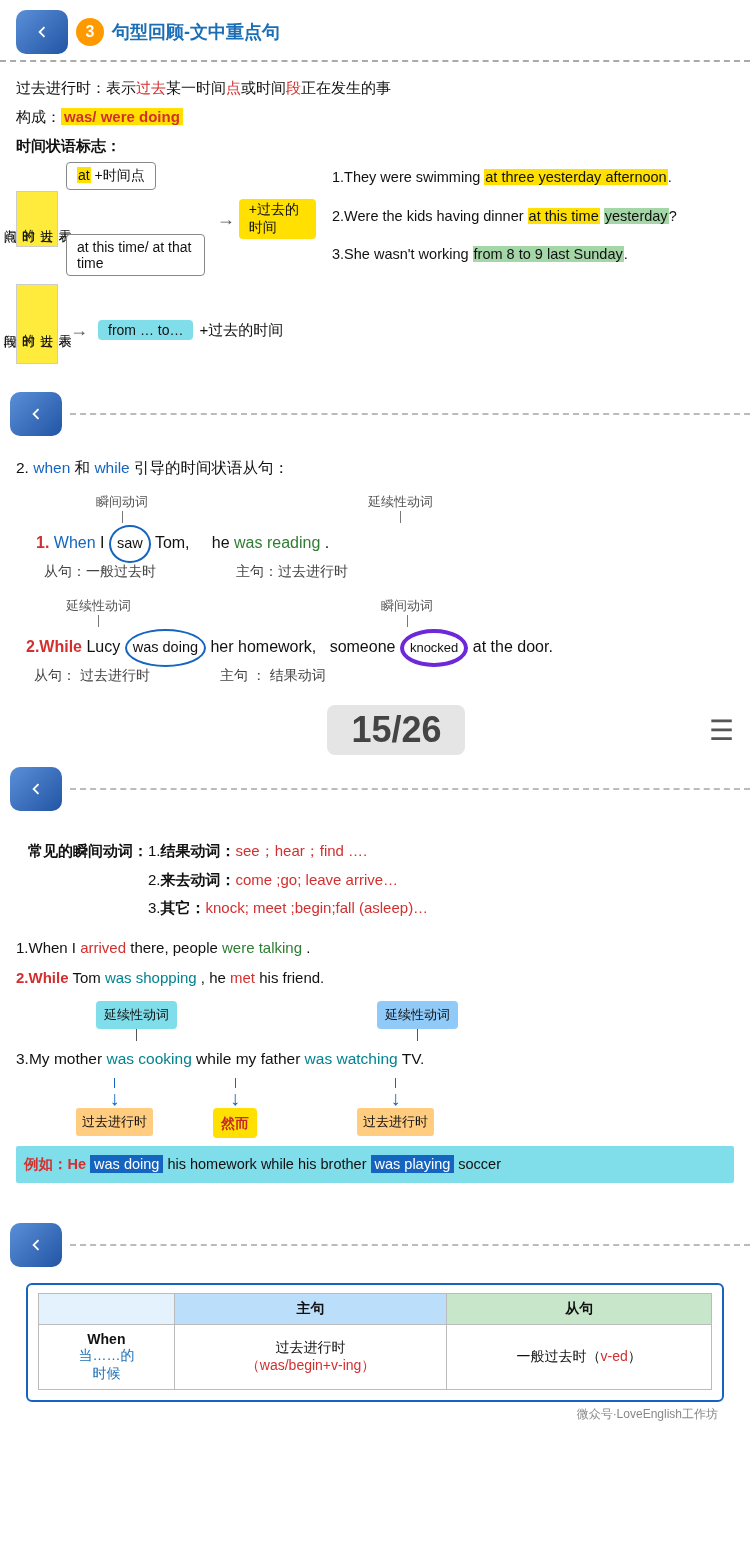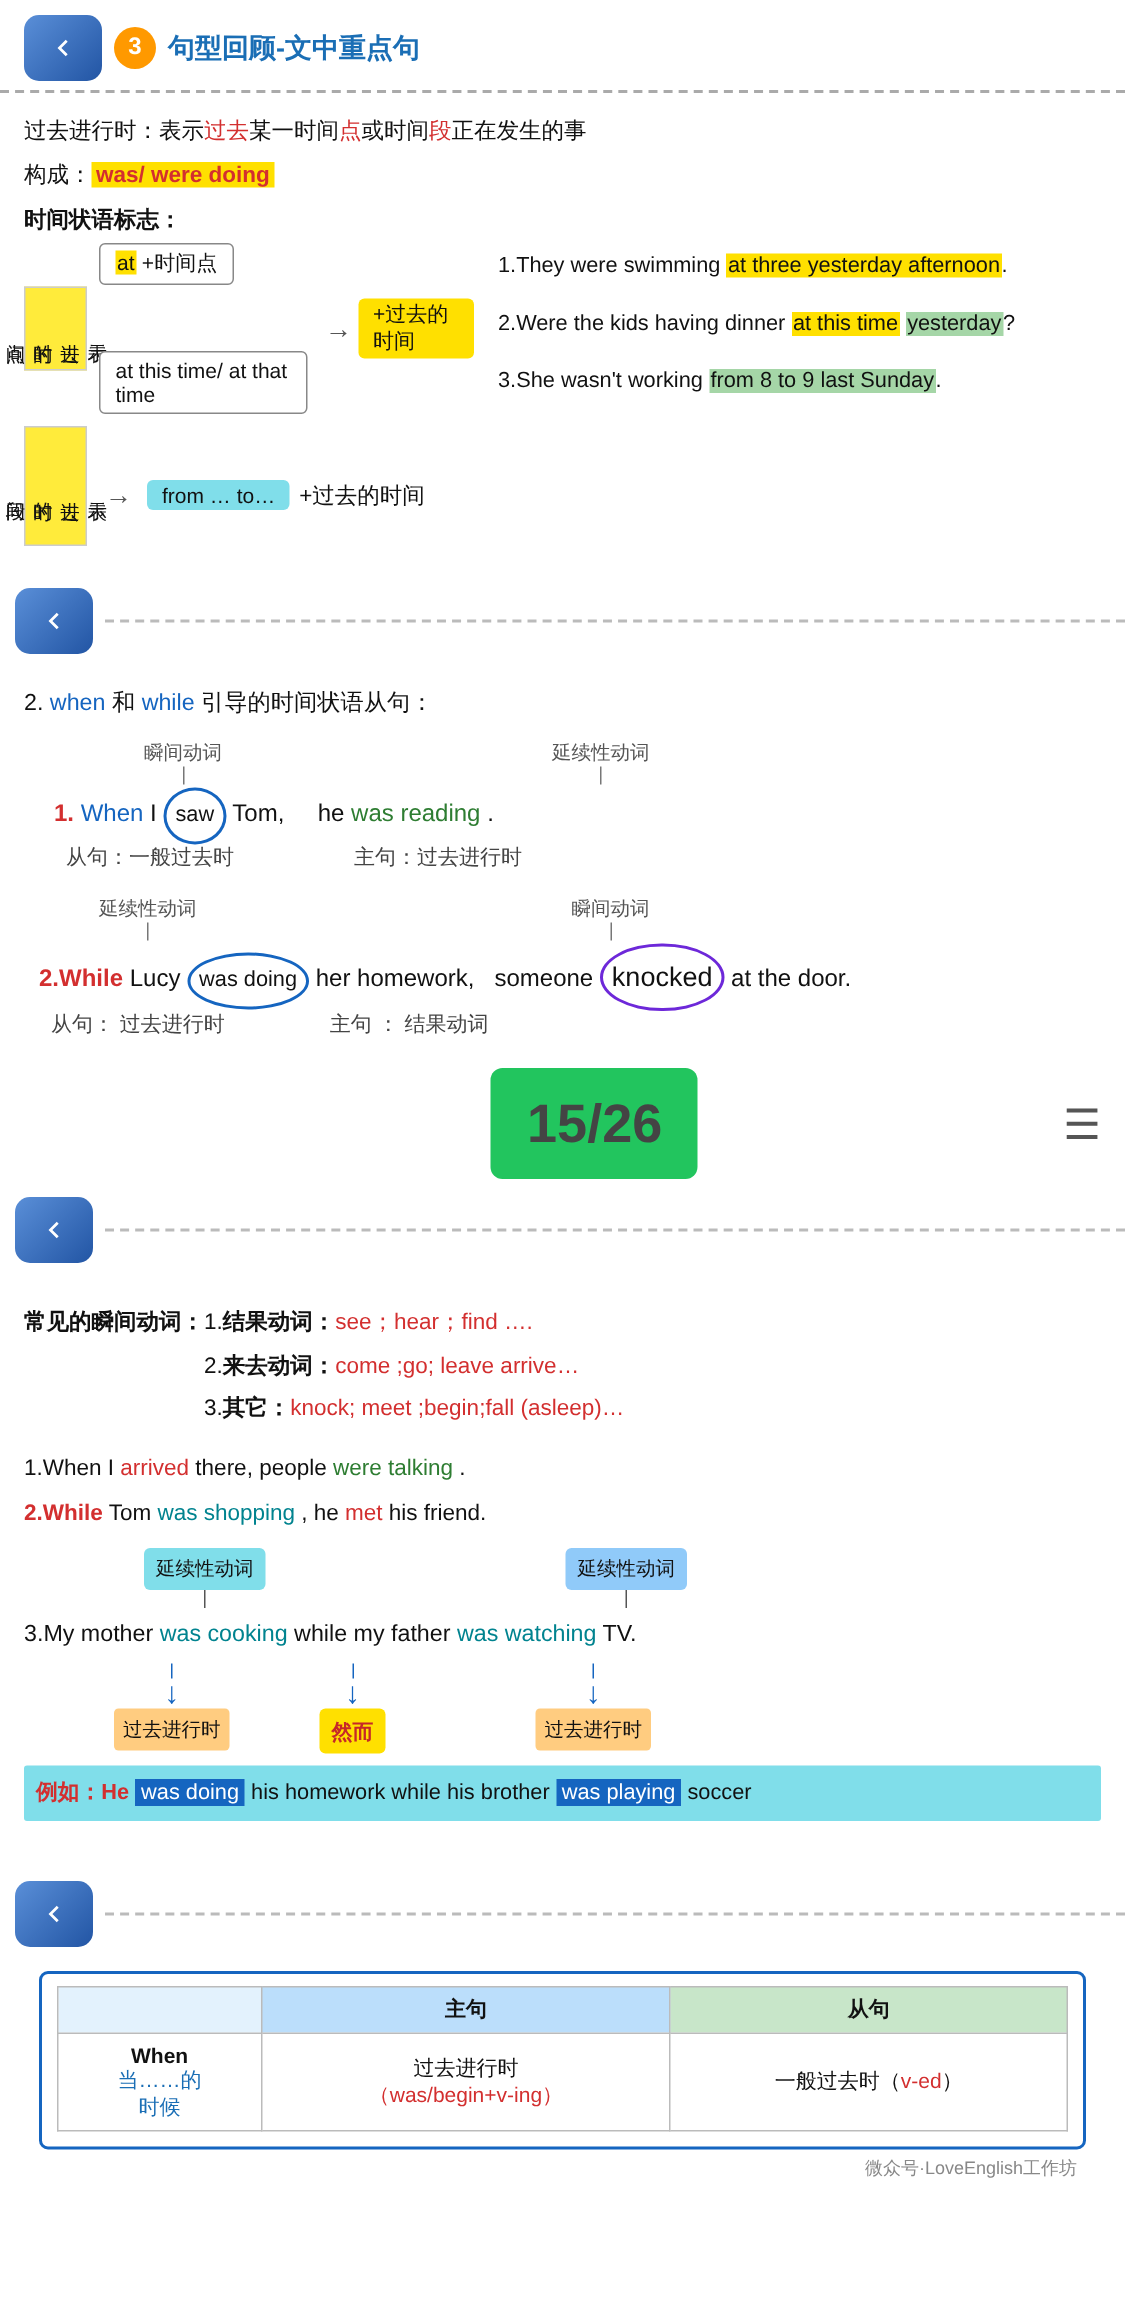--- a/index.html
+++ b/index.html
@@ -196,10 +196,10 @@
       display: inline-block;
     }
     .oval-red {
-      border: 2px solid #6d28d9;
+      border: 4px solid #6d28d9;
       border-radius: 50%;
       padding: 1px 6px;
-      font-size: 18px;
+      font-size: 13px;
       display: inline-block;
       text-align: right;
     }

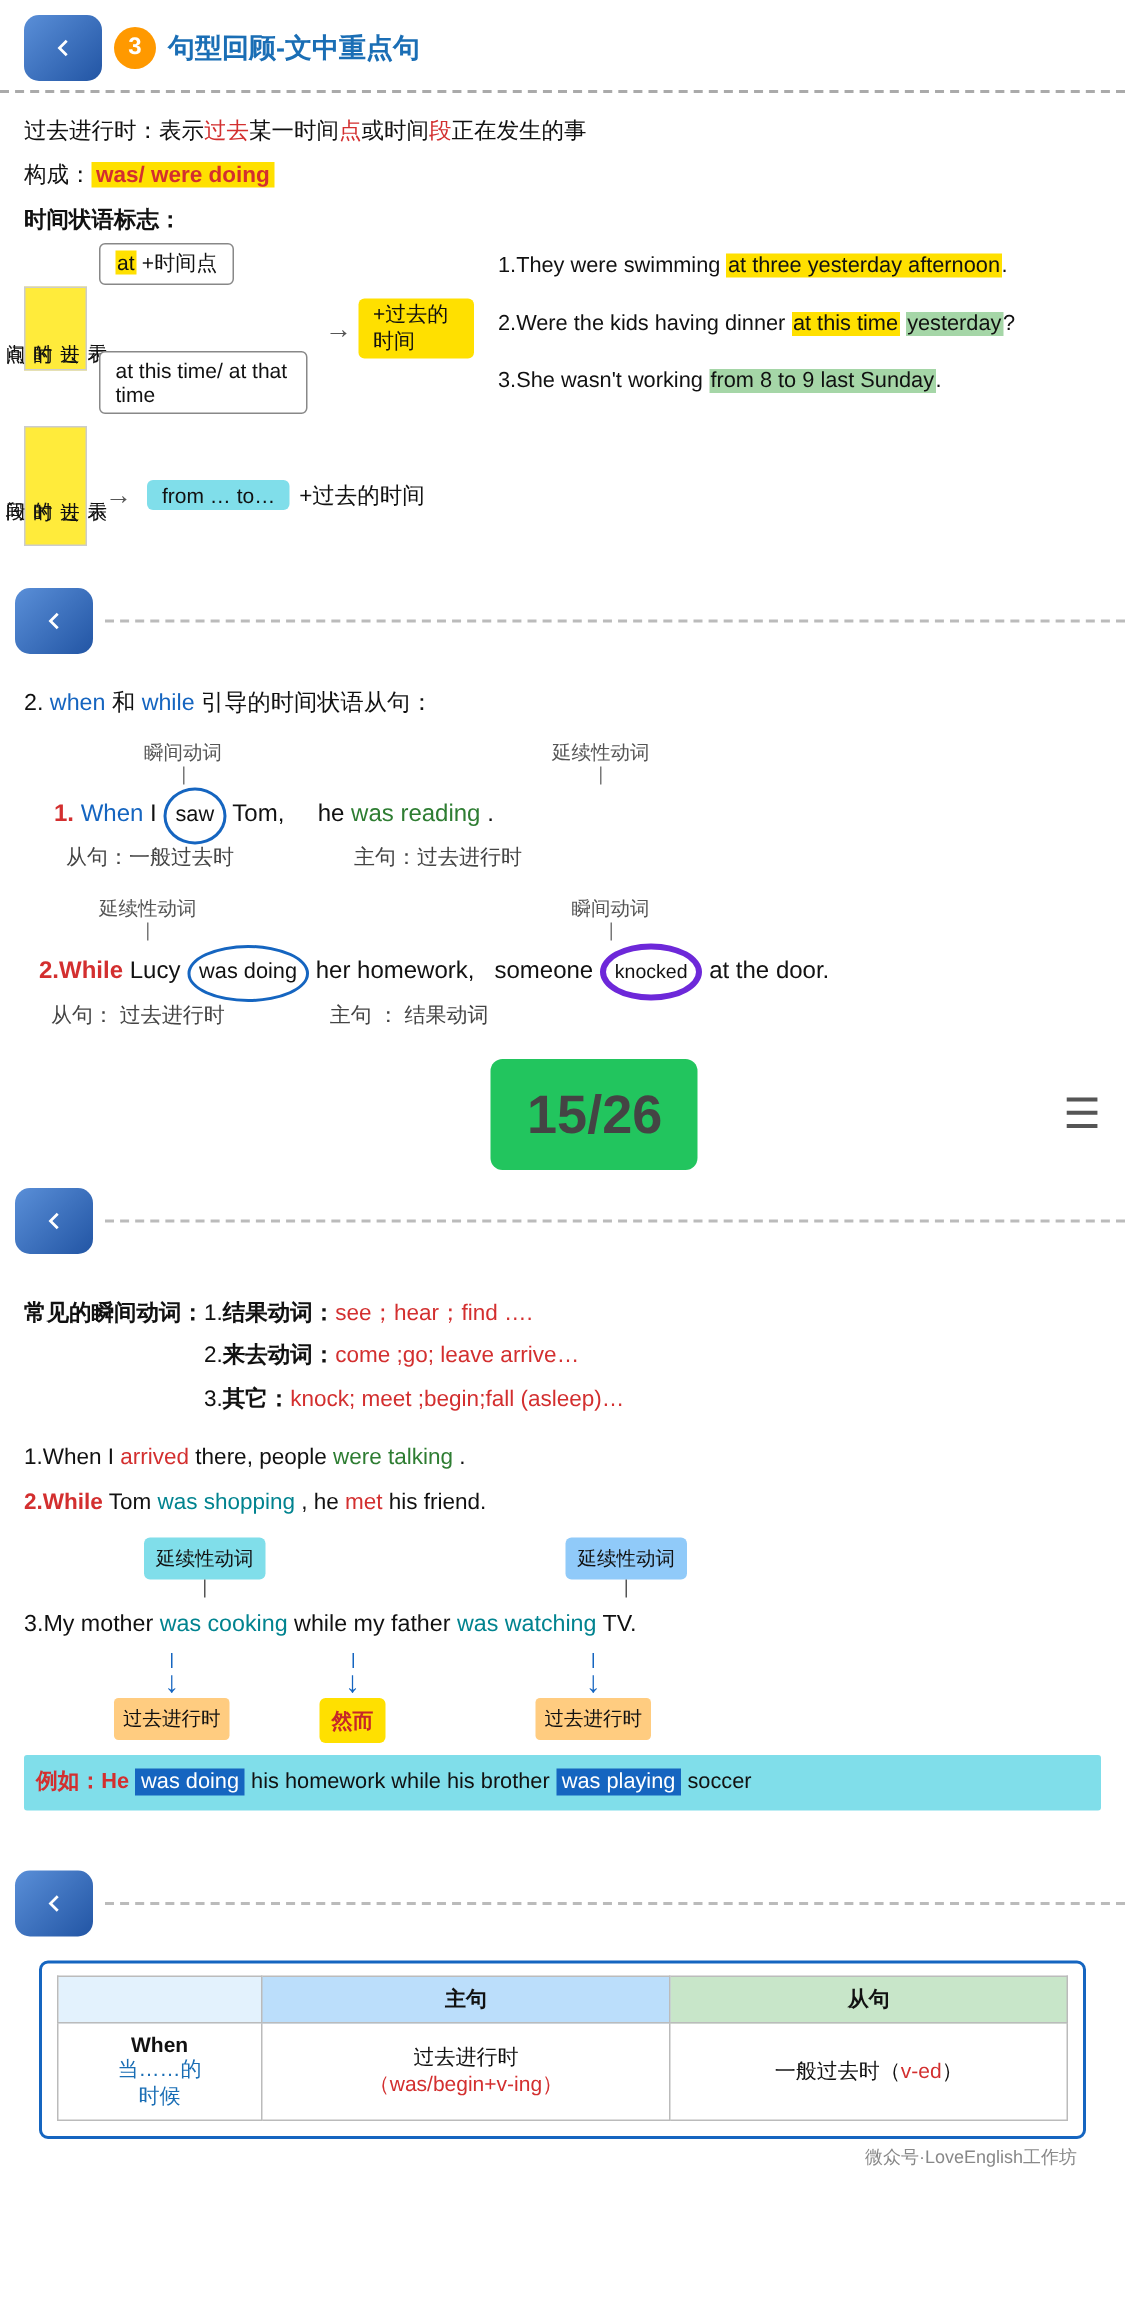--- a/index.html
+++ b/index.html
@@ -171,9 +171,9 @@
       font-size: 36px;
       font-weight: bold;
       color: #444;
-      background: #22c55e;
+      background: #e5e5e5;
       border-radius: 8px;
-      padding: 16px 24px;
+      padding: 4px 24px;
       margin-left: 16px;
     }
     .menu-icon {

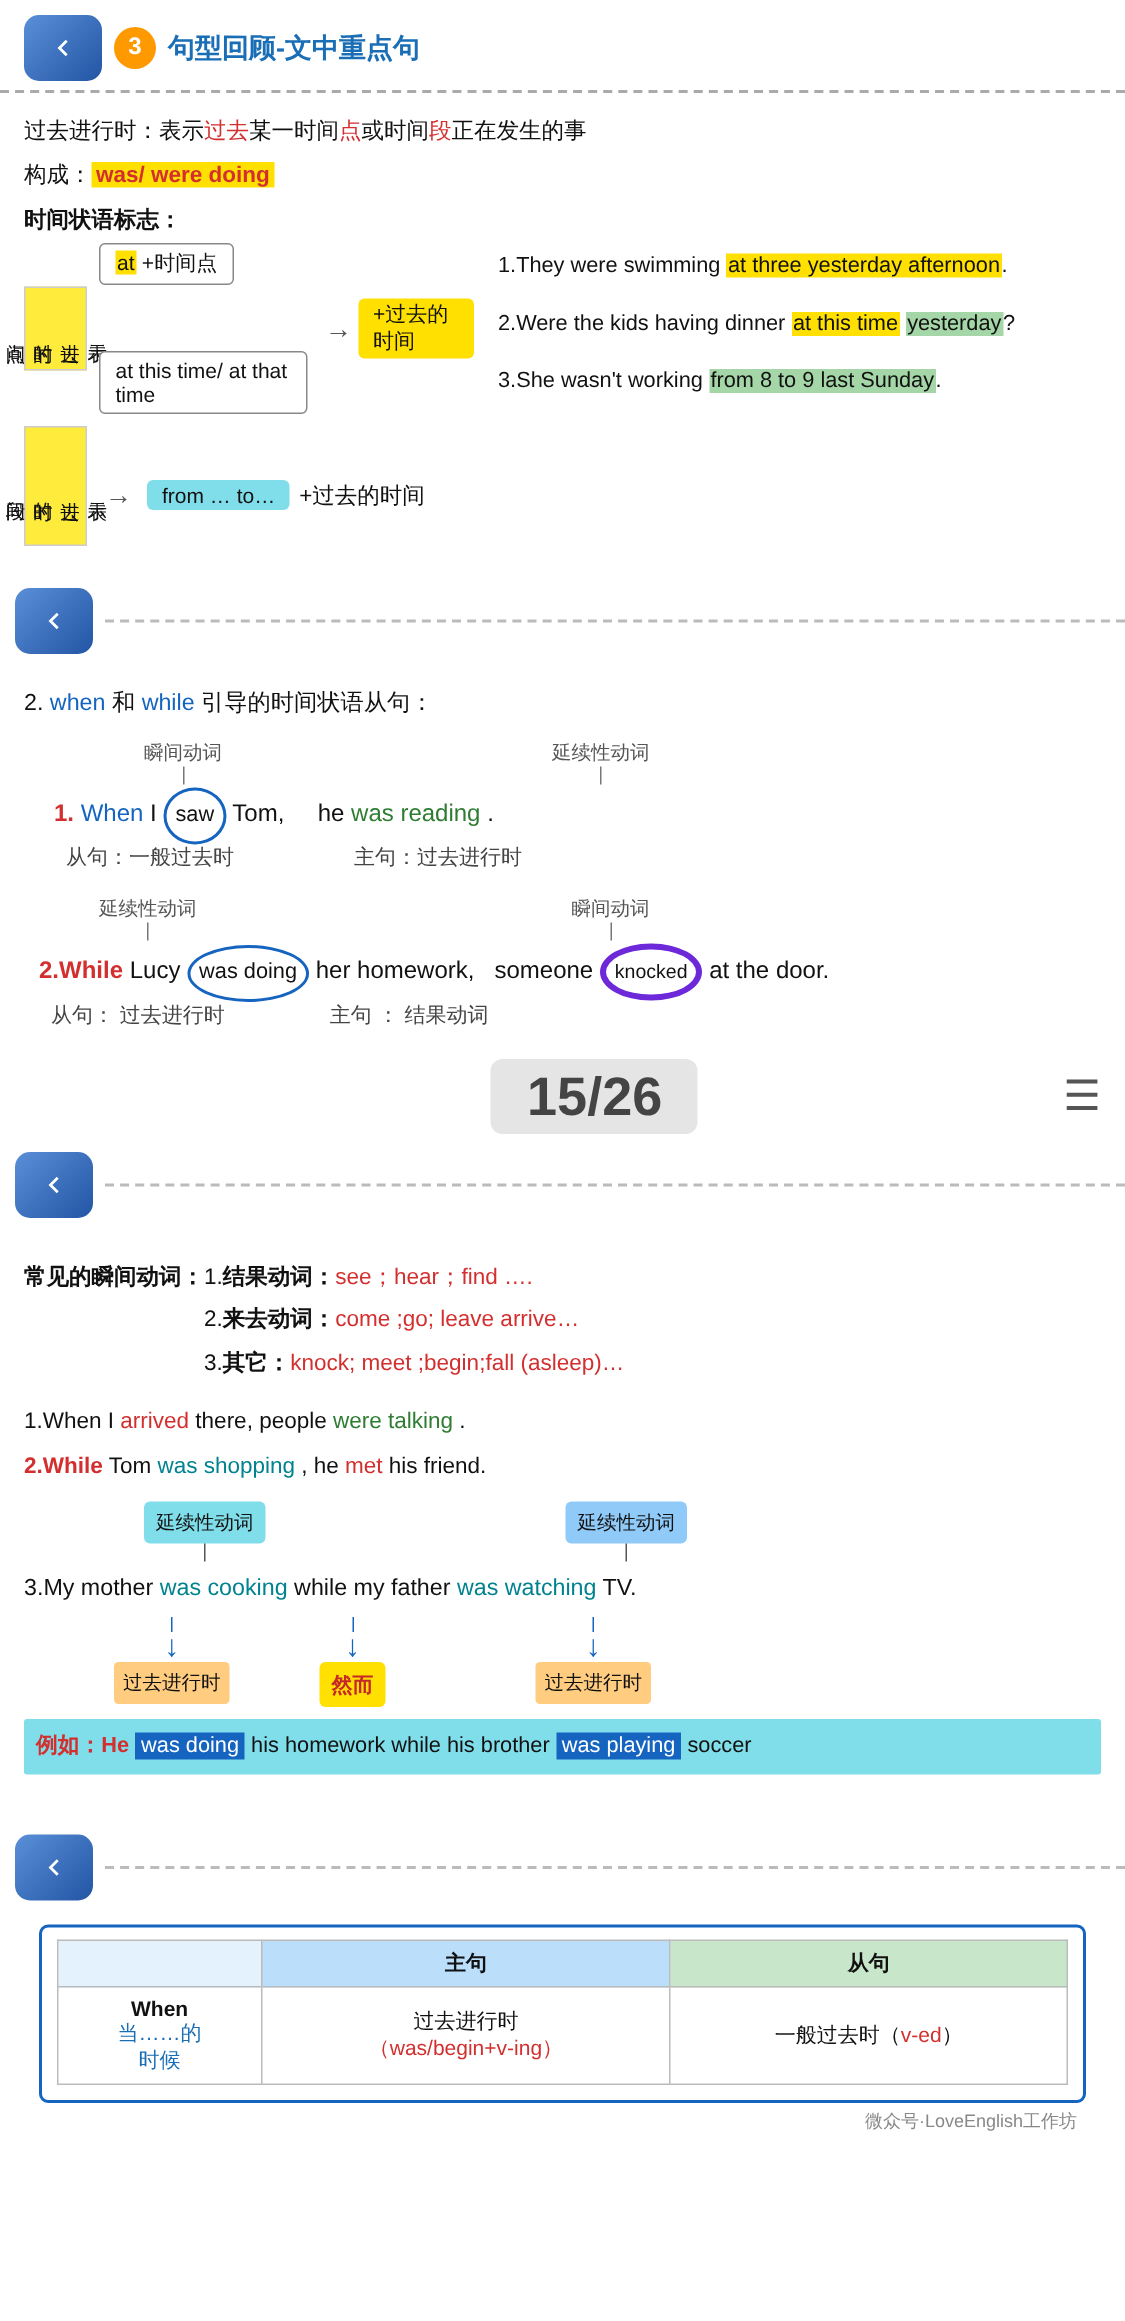--- a/index.html
+++ b/index.html
@@ -238,7 +238,7 @@
 
     
     .common-verbs {
-      margin: 10px 0 10px 0;
+      margin: 10px 0 10px 12px;
       font-size: 15px;
       line-height: 1.9;
     }

